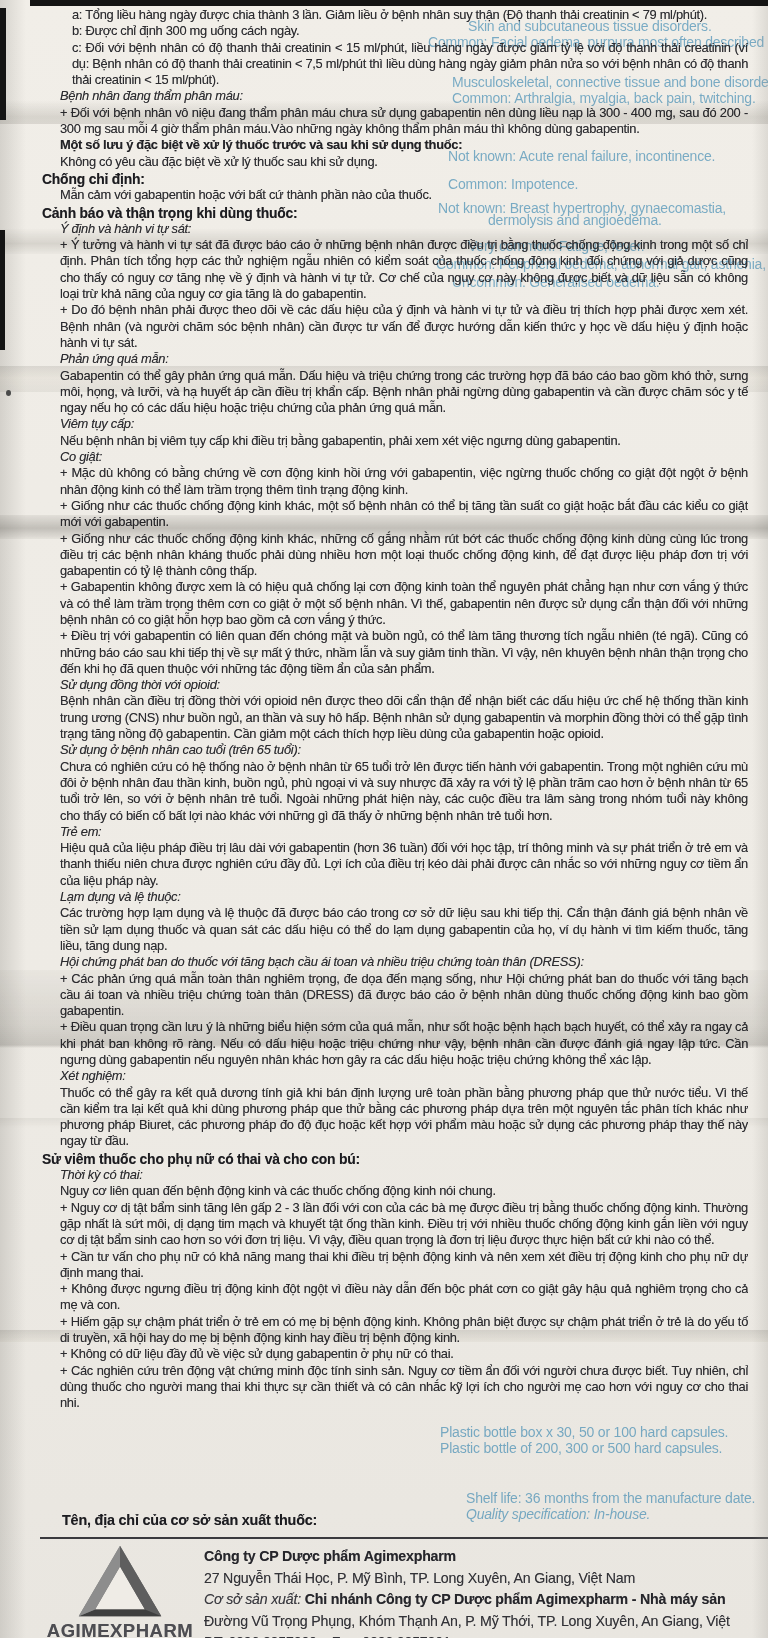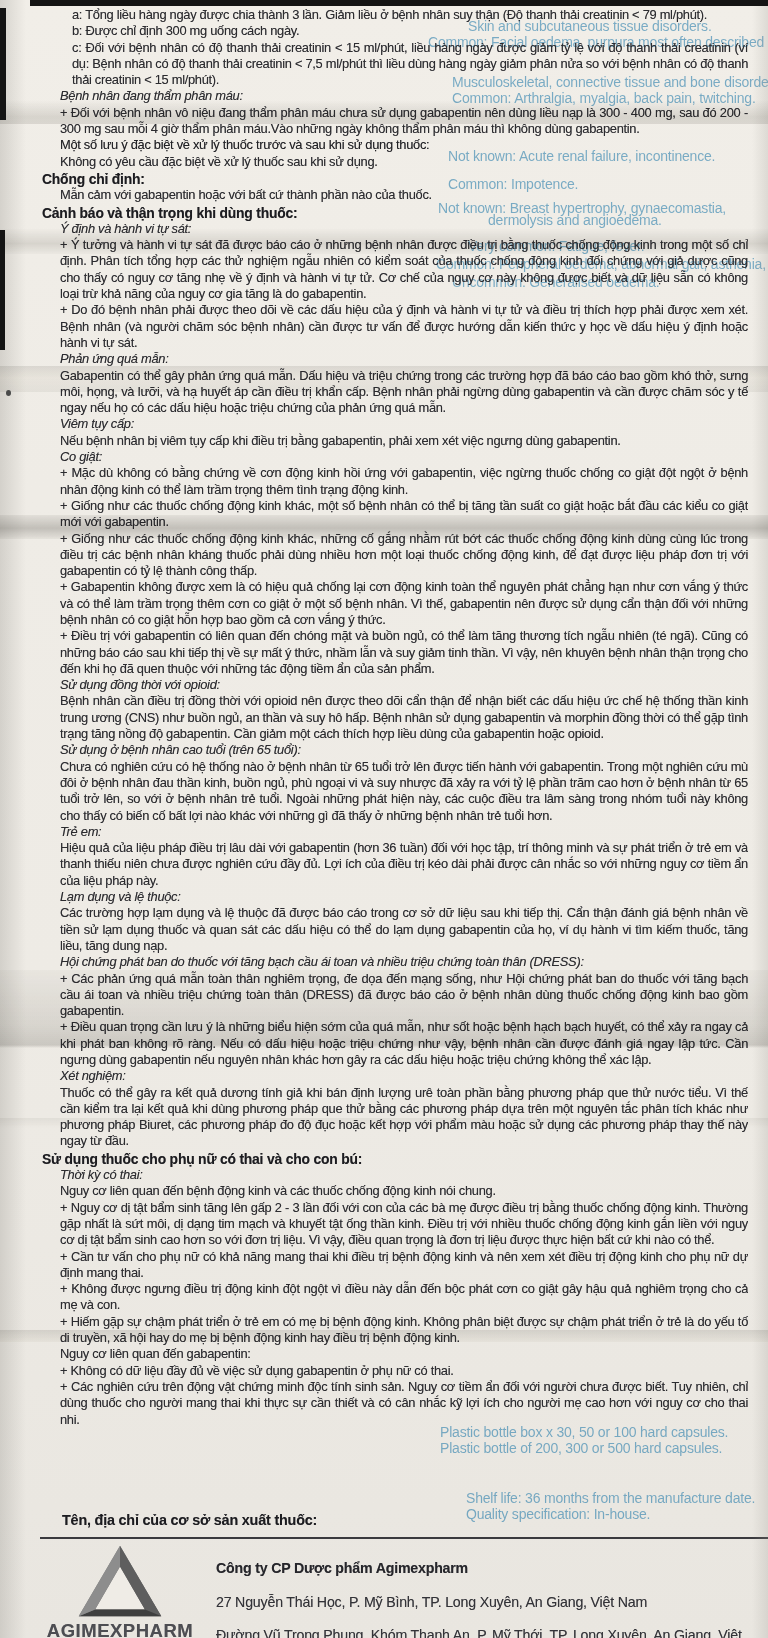--- a/index.html
+++ b/index.html
@@ -37,7 +37,7 @@
   .blk.item{margin-left:30px;}
   .blk.body{margin-left:18px;}
   .blk.ihead{margin-left:18px;font-style:italic;}
-  .blk.bhead{margin-left:18px;font-weight:normal;color:#222226;}
+  .blk.bhead{margin-left:18px;font-weight:bold;color:#222226;}
   .blk.section{font-weight:bold;font-size:13.9px;color:#1c1c20;letter-spacing:-.2px;padding-top:1px;}
   
   #footer{position:absolute;left:0;top:1512px;width:768px;z-index:2;}

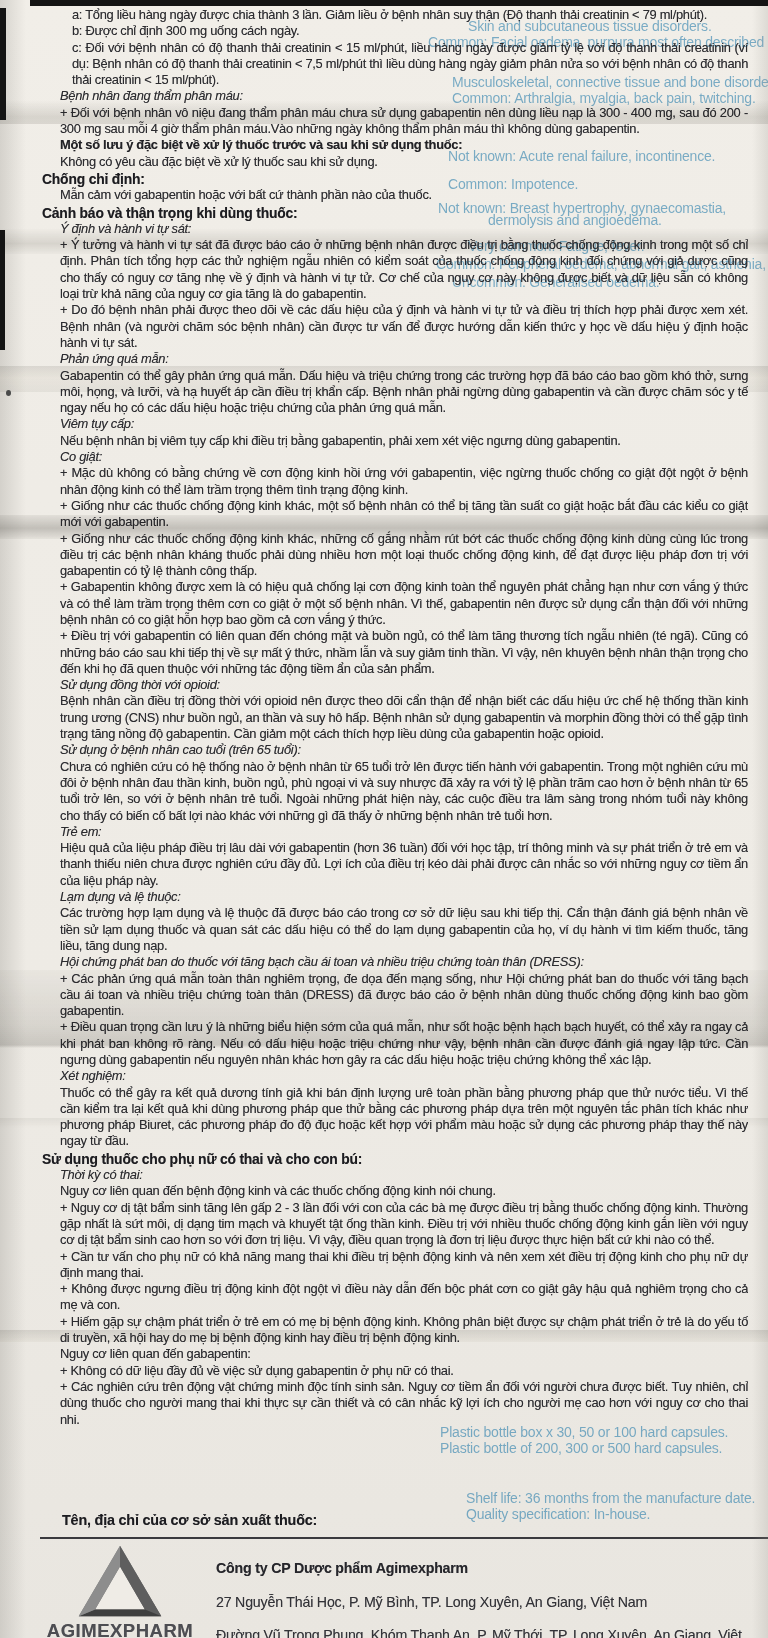--- a/index.html
+++ b/index.html
@@ -127,7 +127,7 @@
     <p class="blk body">+ Điều quan trọng cần lưu ý là những biểu hiện sớm của quá mẫn, như sốt hoặc bệnh hạch bạch huyết, có thể xảy ra ngay cả khi phát ban không rõ ràng. Nếu có dấu hiệu hoặc triệu chứng như vậy, bệnh nhân cần được đánh giá ngay lập tức. Cần ngưng dùng gabapentin nếu nguyên nhân khác hơn gây ra các dấu hiệu hoặc triệu chứng không thể xác lập.</p>
     <p class="blk ihead">Xét nghiệm:</p>
     <p class="blk body">Thuốc có thể gây ra kết quả dương tính giả khi bán định lượng urê toàn phần bằng phương pháp que thử nước tiểu. Vì thế cần kiểm tra lại kết quả khi dùng phương pháp que thử bằng các phương pháp dựa trên một nguyên tắc phân tích khác như phương pháp Biuret, các phương pháp đo độ đục hoặc kết hợp với phẩm màu hoặc sử dụng các phương pháp thay thế này ngay từ đầu.</p>
-    <p class="blk section">Sử dụng thuốc cho phụ nữ có thai và cho con bú:</p>
+    <p class="blk section">Sử viêm thuốc cho phụ nữ có thai và cho con bú:</p>
     <p class="blk ihead">Thời kỳ có thai:</p>
     <p class="blk body">Nguy cơ liên quan đến bệnh động kinh và các thuốc chống động kinh nói chung.</p>
     <p class="blk body">+ Nguy cơ dị tật bẩm sinh tăng lên gấp 2 - 3 lần đối với con của các bà mẹ được điều trị bằng thuốc chống động kinh. Thường gặp nhất là sứt môi, dị dạng tim mạch và khuyết tật ống thần kinh. Điều trị với nhiều thuốc chống động kinh gắn liền với nguy cơ dị tật bẩm sinh cao hơn so với đơn trị liệu. Vì vậy, điều quan trọng là đơn trị liệu được thực hiện bất cứ khi nào có thể.</p>

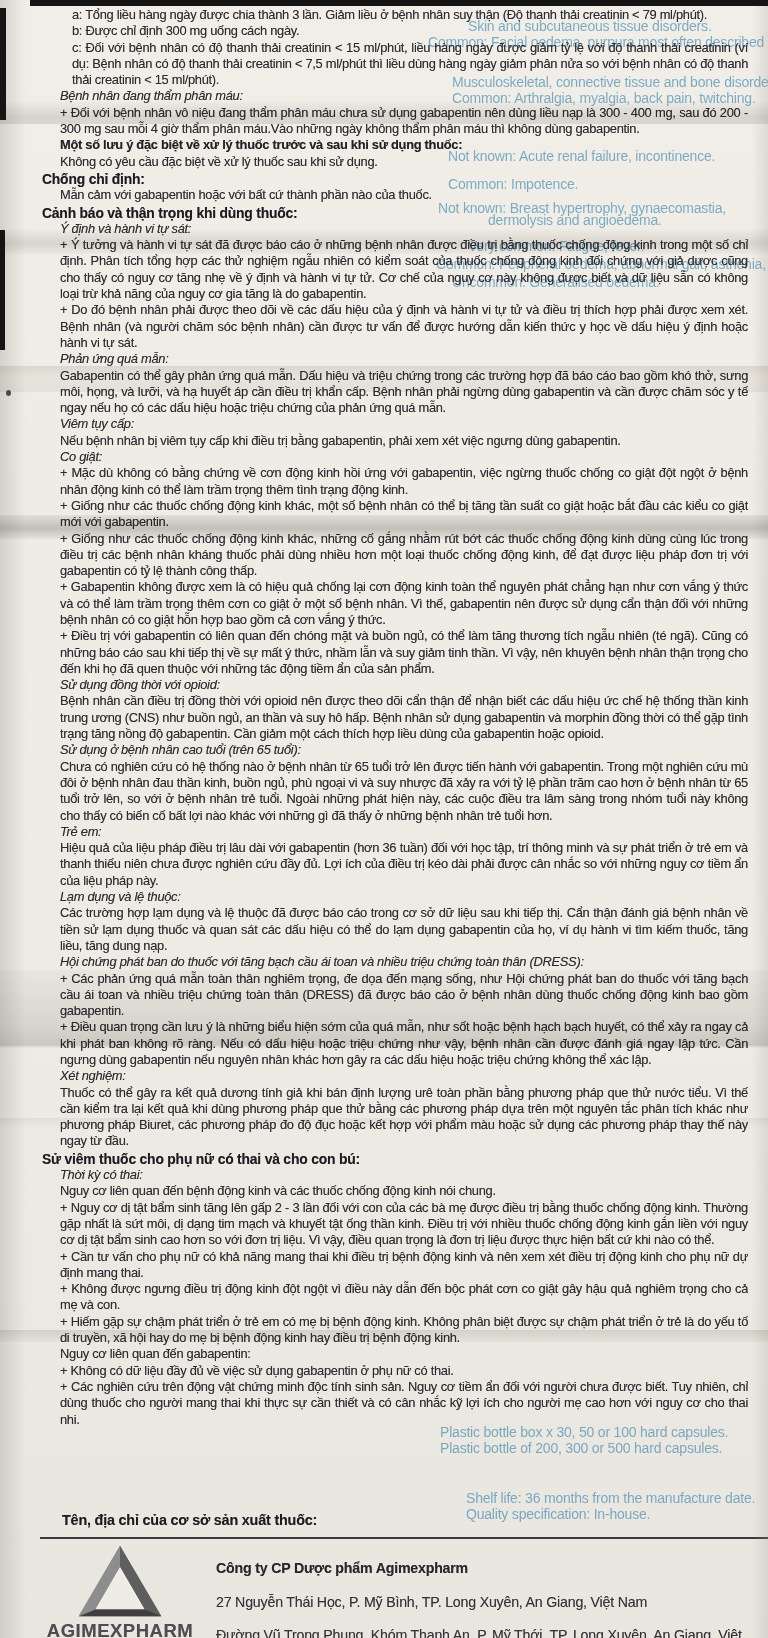--- a/index.html
+++ b/index.html
@@ -134,7 +134,6 @@
     <p class="blk body">+ Cần tư vấn cho phụ nữ có khả năng mang thai khi điều trị bệnh động kinh và nên xem xét điều trị động kinh cho phụ nữ dự định mang thai.</p>
     <p class="blk body">+ Không được ngưng điều trị động kinh đột ngột vì điều này dẫn đến bộc phát cơn co giật gây hậu quả nghiêm trọng cho cả mẹ và con.</p>
     <p class="blk body">+ Hiếm gặp sự chậm phát triển ở trẻ em có mẹ bị bệnh động kinh. Không phân biệt được sự chậm phát triển ở trẻ là do yếu tố di truyền, xã hội hay do mẹ bị bệnh động kinh hay điều trị bệnh động kinh.</p>
-    <p class="blk body">Nguy cơ liên quan đến gabapentin:</p>
     <p class="blk body">+ Không có dữ liệu đầy đủ về việc sử dụng gabapentin ở phụ nữ có thai.</p>
     <p class="blk body">+ Các nghiên cứu trên động vật chứng minh độc tính sinh sản. Nguy cơ tiềm ẩn đối với người chưa được biết. Tuy nhiên, chỉ dùng thuốc cho người mang thai khi thực sự cần thiết và có cân nhắc kỹ lợi ích cho người mẹ cao hơn với nguy cơ cho thai nhi.</p>
   </div>

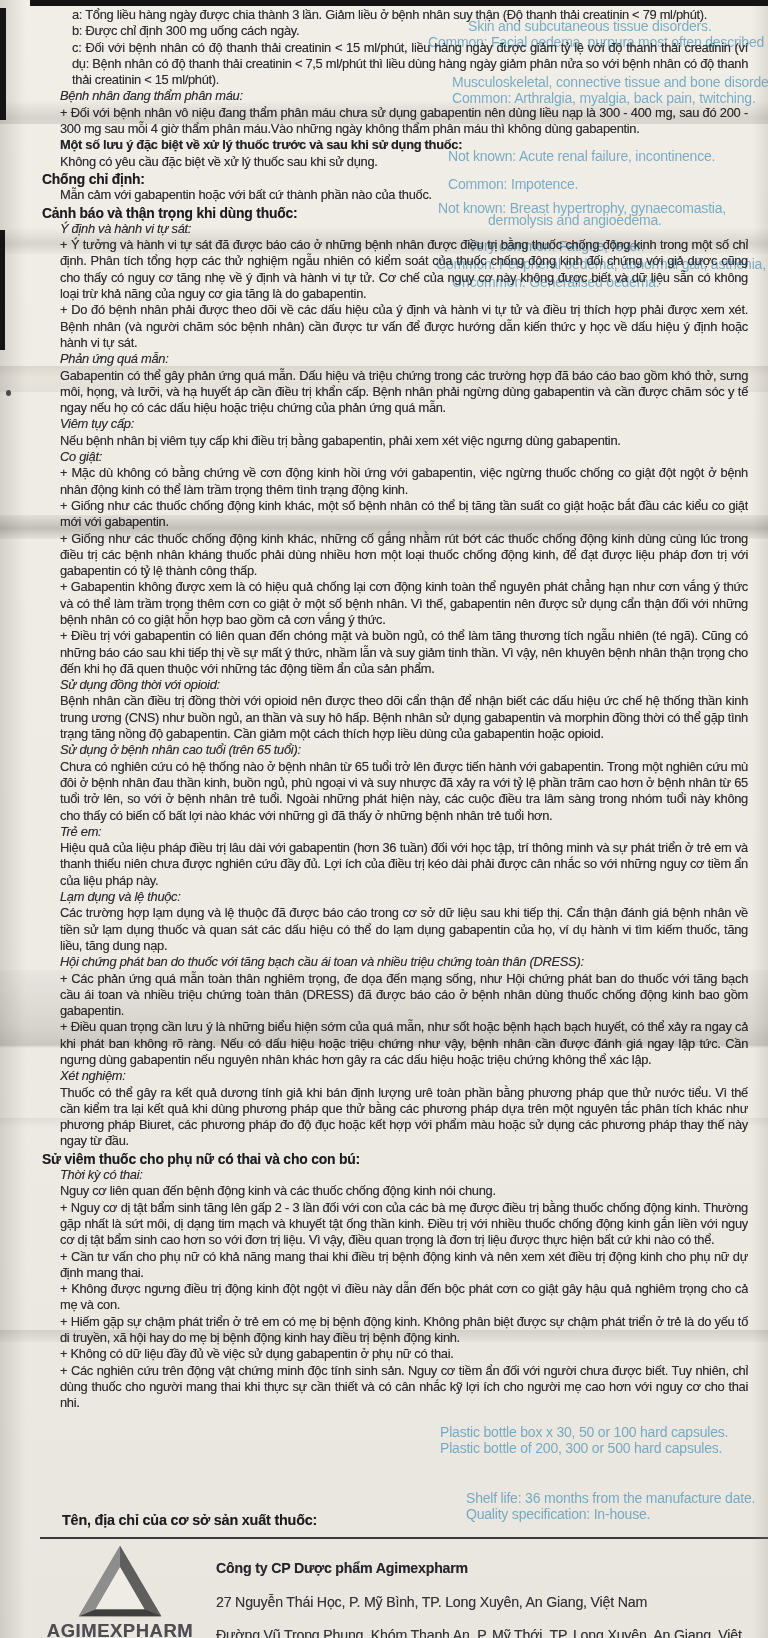--- a/index.html
+++ b/index.html
@@ -87,7 +87,7 @@
     <span class="bleed" style="left: 440px; top: 1424px;">Plastic bottle box x 30, 50 or 100 hard capsules.</span>
     <span class="bleed" style="left: 440px; top: 1440px;">Plastic bottle of 200, 300 or 500 hard capsules.</span>
     <span class="bleed" style="left: 466px; top: 1490px;">Shelf life: 36 months from the manufacture date.</span>
-    <span class="bleed" style="left: 466px; top: 1506px;">Quality specification: In-house.</span>
+    <span class="bleed" style="left: 466px; top: 1506px; font-style: italic;">Quality specification: In-house.</span>
   </div>
 
 <div id="doc">

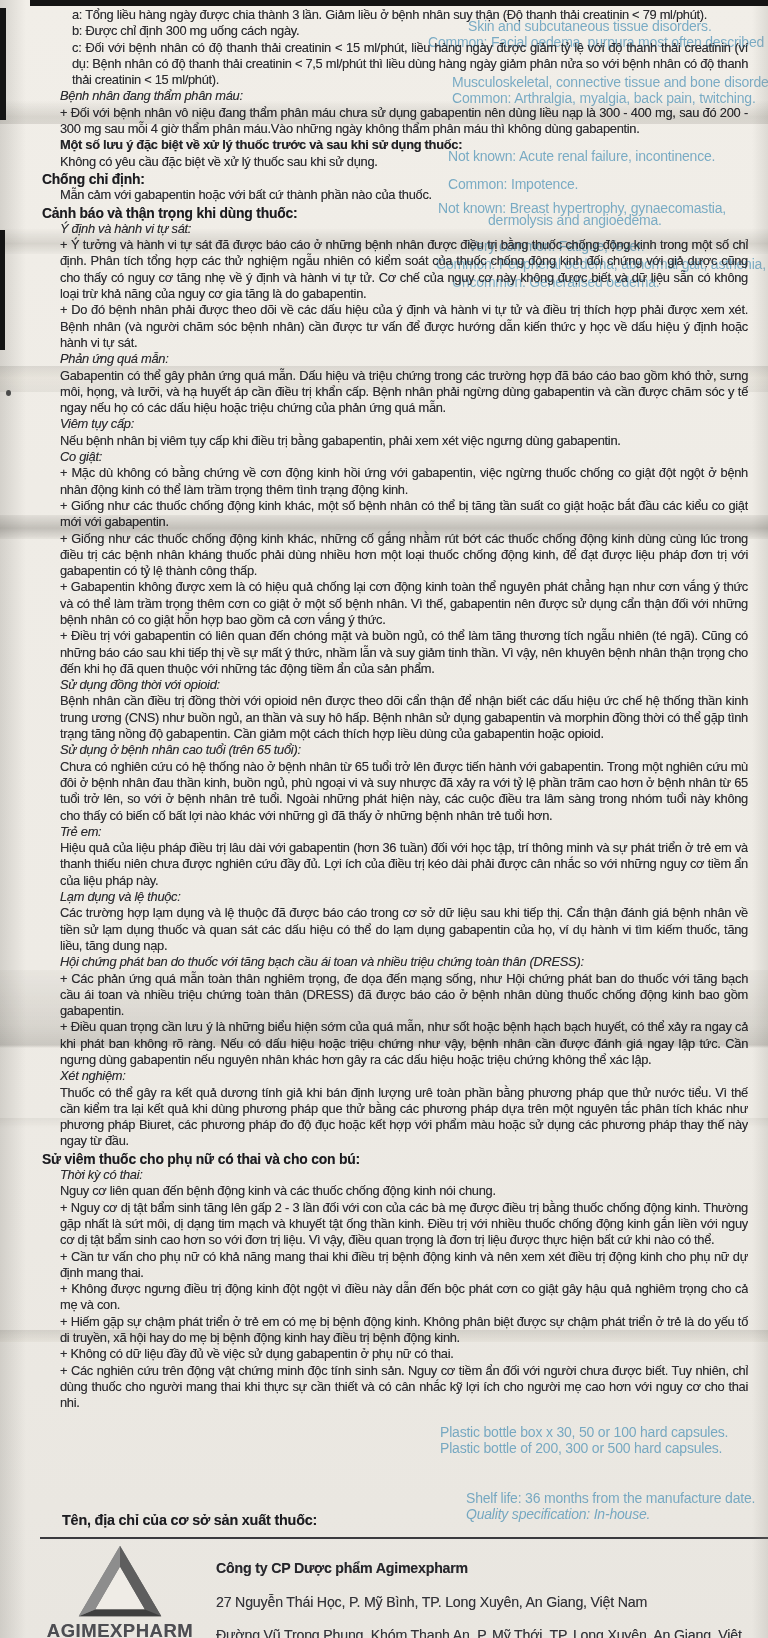--- a/index.html
+++ b/index.html
@@ -49,7 +49,7 @@
   .logo-text{display:block;margin-top:2px;font-size:18.5px;font-weight:bold;color:#4d4d52;
     letter-spacing:.5px;text-shadow:0 0 .5px rgba(80,80,85,.5);}
   .mfg-info{position:absolute;left:204px;top:34px;width:564px;}
-  .mfg-line{margin:12px;font-size:14.2px;line-height:21.5px;letter-spacing:-.2px;color:#333338;
+  .mfg-line{margin:0;font-size:14.2px;line-height:21.5px;letter-spacing:-.2px;color:#333338;
     white-space:nowrap;overflow:hidden;text-shadow:0 0 .5px rgba(70,70,75,.5);}
   .mfg-line b{color:#26262b;}
   .mfg-line i{color:#3a3a40;}

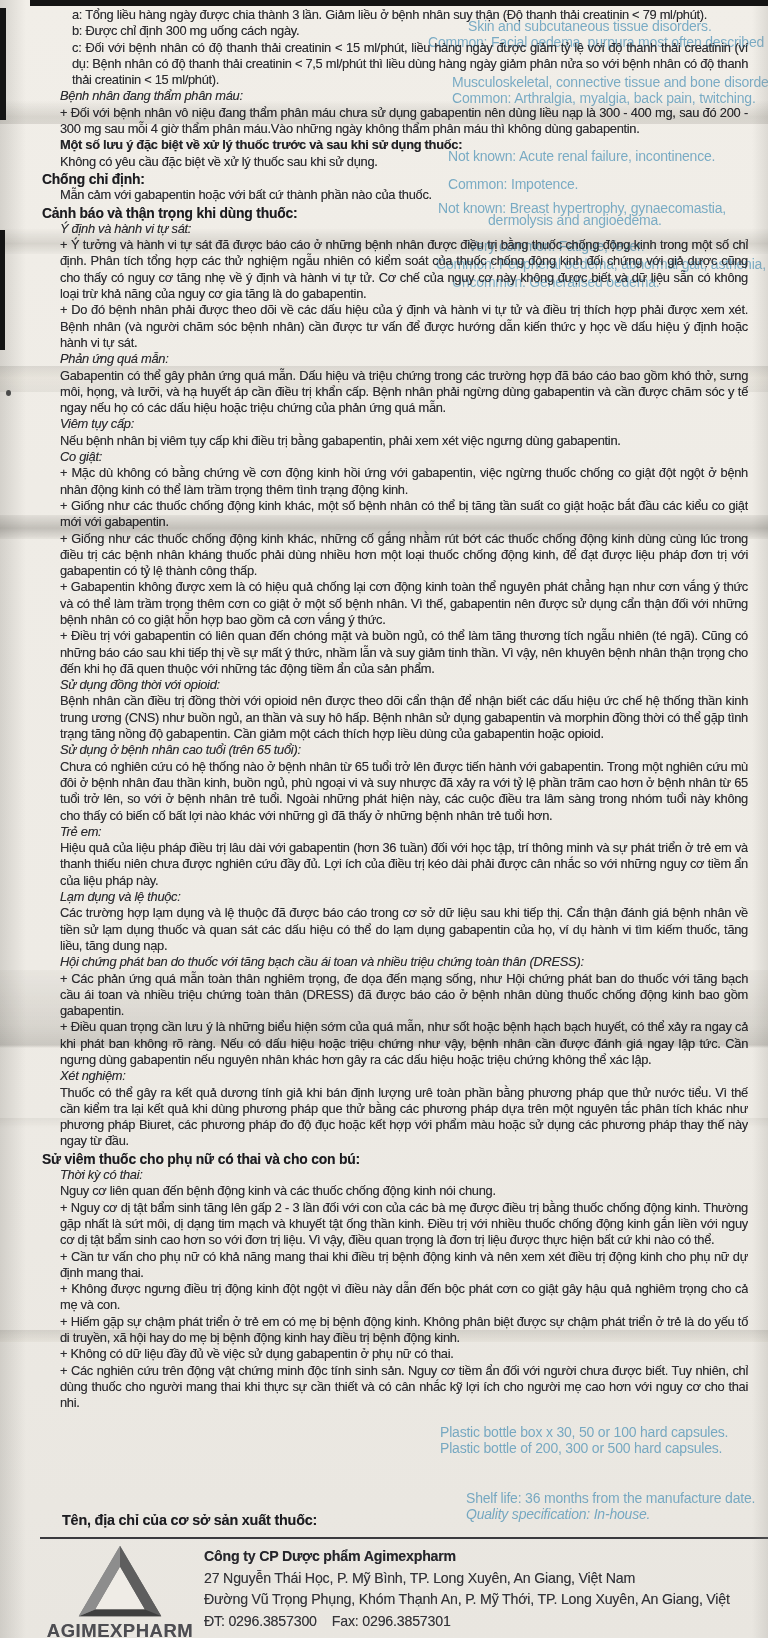--- a/index.html
+++ b/index.html
@@ -162,6 +162,7 @@
   <div class="mfg-info">
       <p class="mfg-line"><b>Công ty CP Dược phẩm Agimexpharm</b></p>
       <p class="mfg-line">27 Nguyễn Thái Học, P. Mỹ Bình, TP. Long Xuyên, An Giang, Việt Nam</p>
+      <p class="mfg-line"><i>Cơ sở sản xuất: </i><b>Chi nhánh Công ty CP Dược phẩm Agimexpharm - Nhà máy sản</b></p>
       <p class="mfg-line">Đường Vũ Trọng Phụng, Khóm Thạnh An, P. Mỹ Thới, TP. Long Xuyên, An Giang, Việt</p>
       <p class="mfg-line">ĐT: 0296.3857300&nbsp;&nbsp;&nbsp;&nbsp;Fax: 0296.3857301</p>
     </div>

